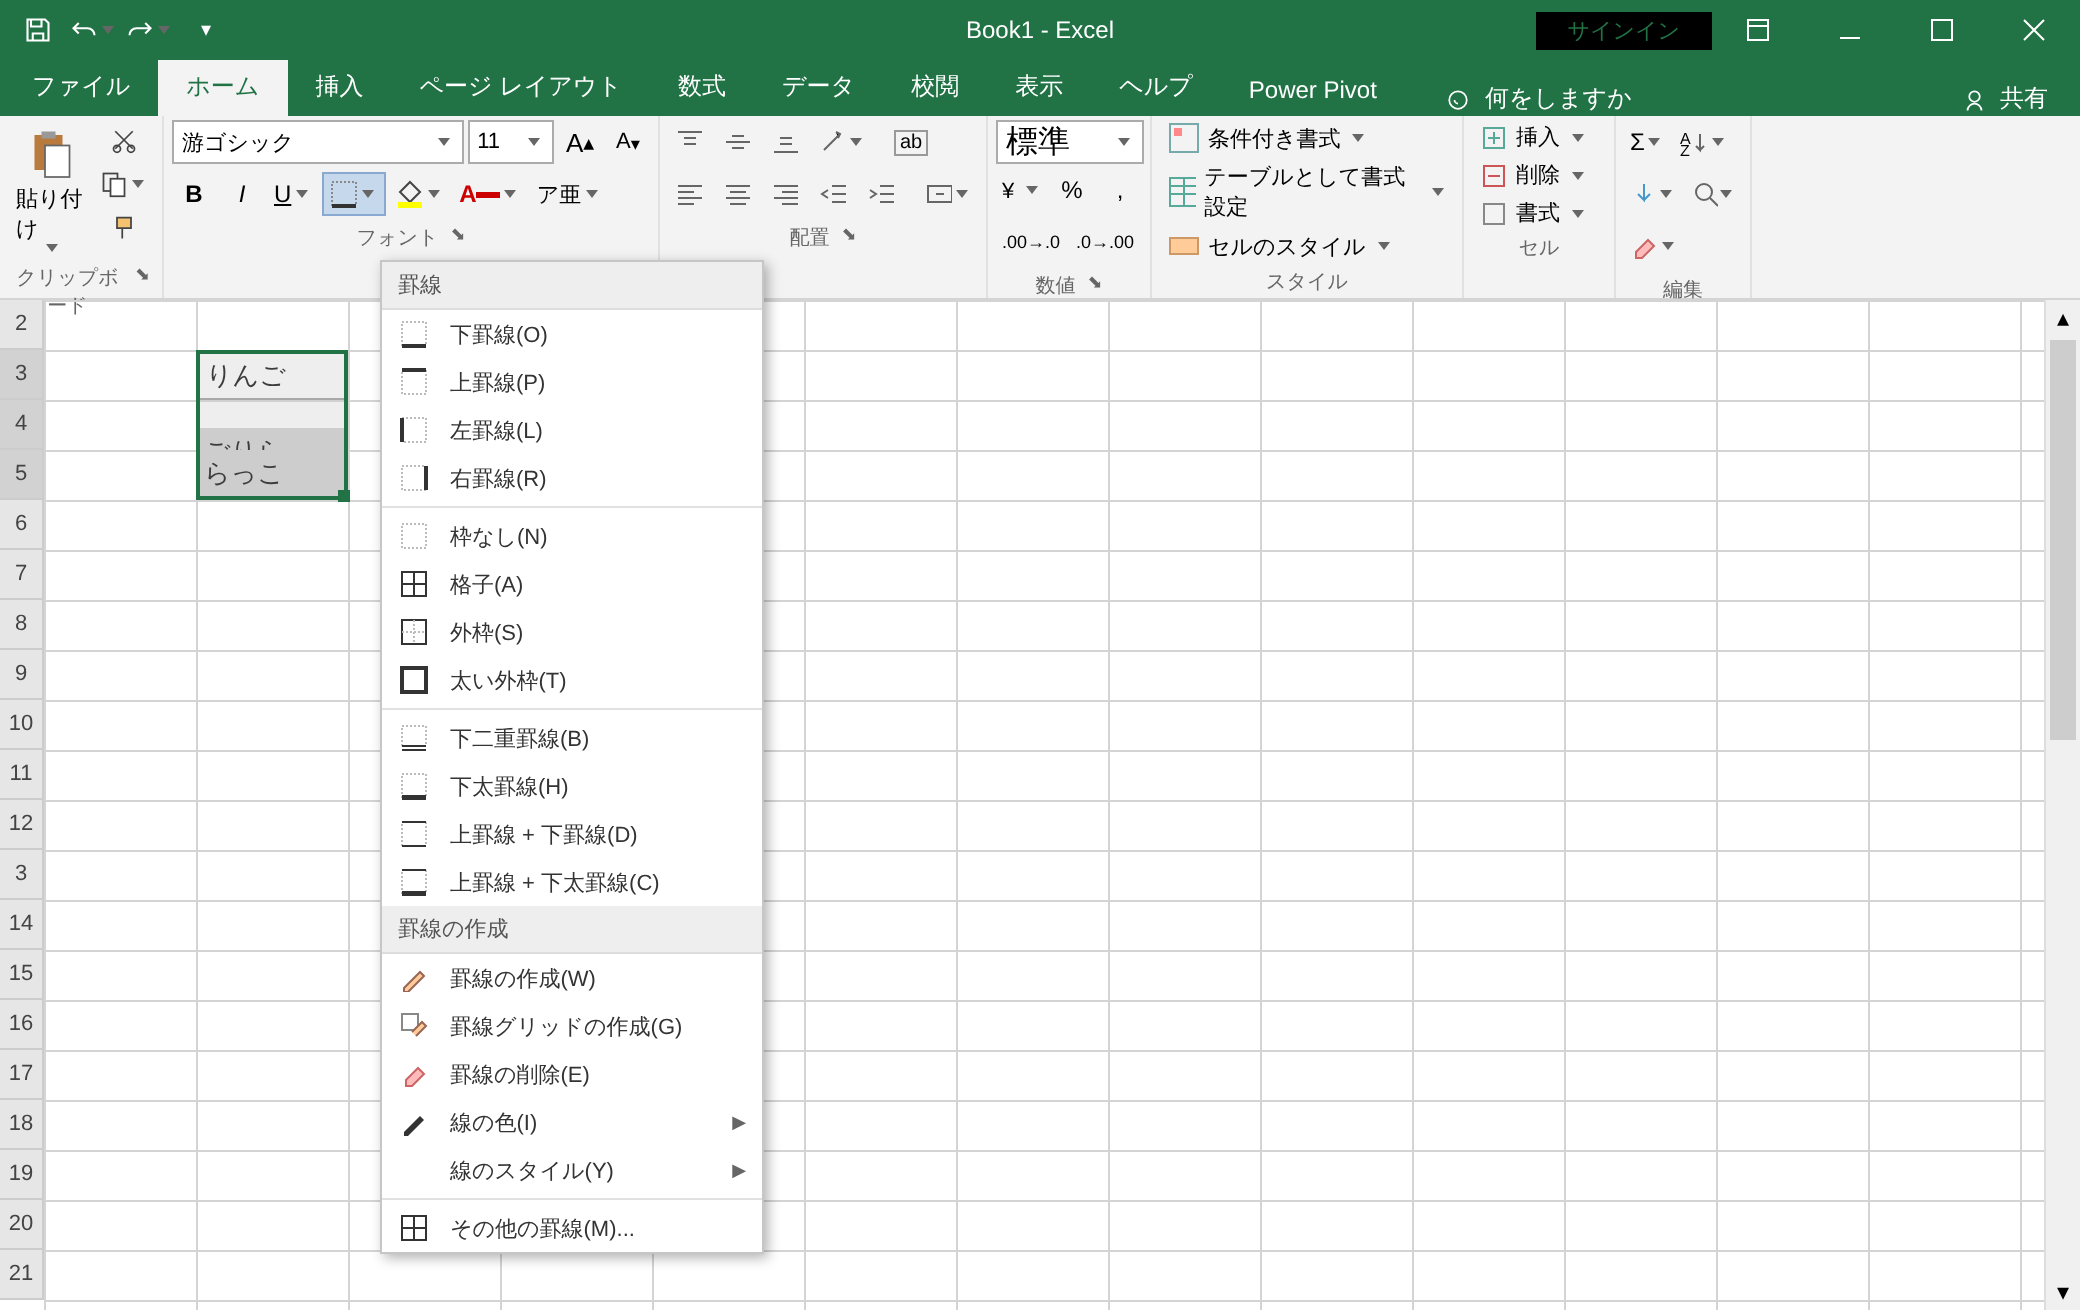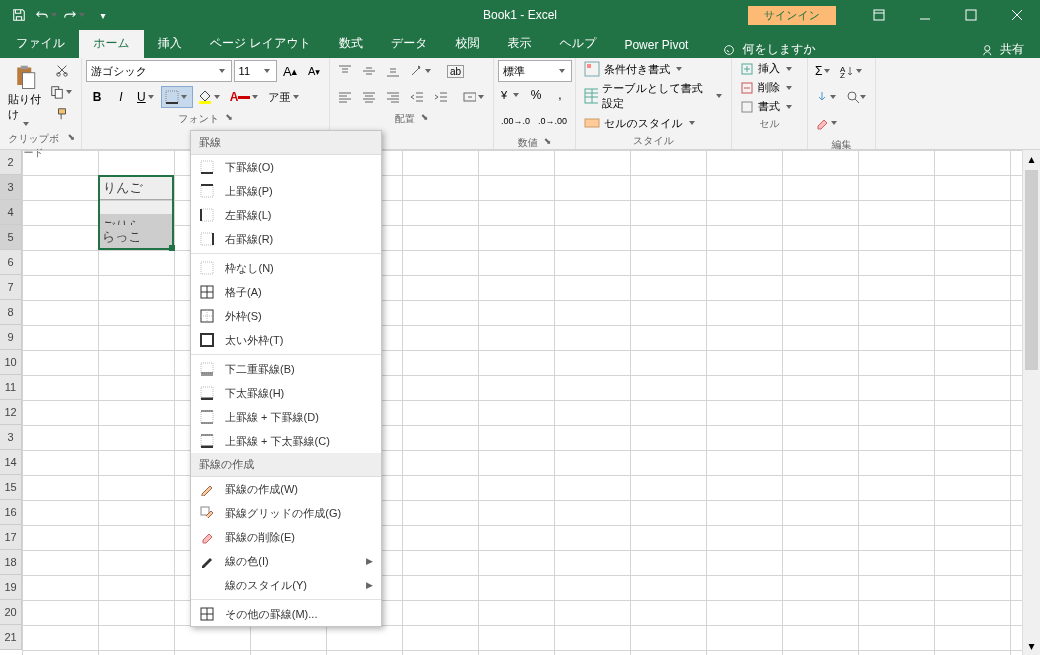--- a/index.html
+++ b/index.html
@@ -10,7 +10,7 @@
 .qat-btn svg{width:14px;height:14px}
 .title-text{position:absolute;left:50%;transform:translateX(-50%);font-size:12px}
 .window-controls{margin-left:auto;display:flex;align-items:center}
-.signin-btn{background:#fdba74;color:#217346;padding:2px 16px;font-size:11px;margin-right:20px;cursor:pointer}
+.signin-btn{background:#000000;color:#217346;padding:2px 16px;font-size:11px;cursor:pointer}
 .win-btn{width:46px;height:30px;display:flex;align-items:center;justify-content:center;cursor:pointer}
 .win-btn svg{width:12px;height:12px;stroke:#fff;fill:none;stroke-width:1}
 .tabbar{height:28px;background:#217346;display:flex;align-items:flex-end;padding-left:2px}

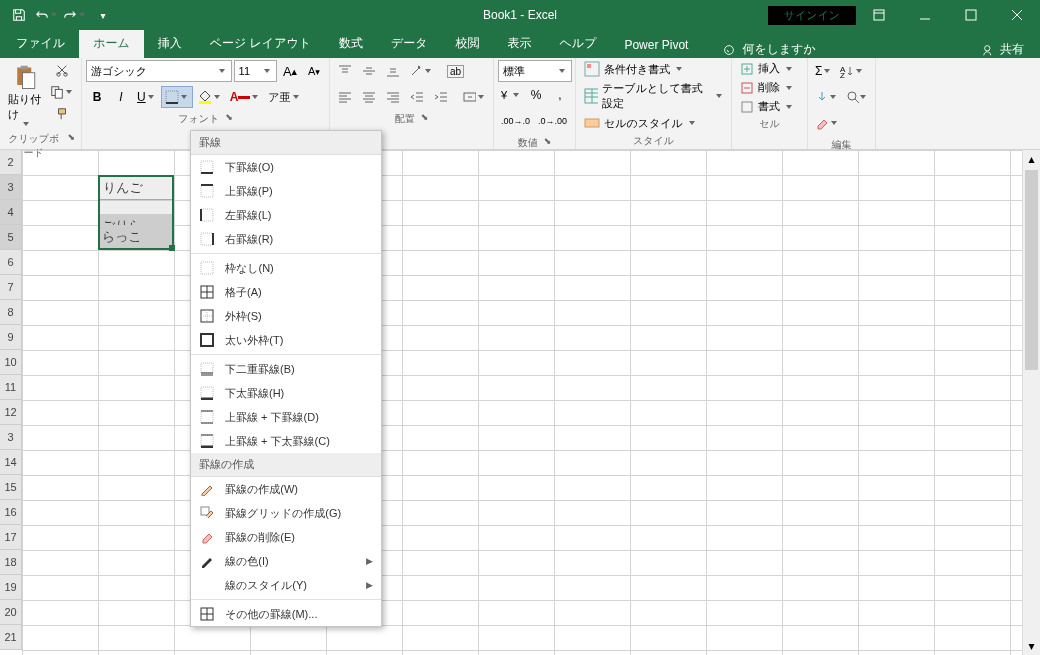--- a/index.html
+++ b/index.html
@@ -37,7 +37,7 @@
 .dd::after{content:'';border-left:3px solid transparent;border-right:3px solid transparent;border-top:4px solid #666}
 .align-group{width:164px}
 .number-group{width:82px}
-.number-combo{width:74px;height:22px;border:1px solid #ababab;background:#fff;padding:0 4px;display:flex;align-items:center;font-size:11px}
+.number-combo{width:74px;height:22px;border:1px solid #ababab;background:#fff;padding:0 4px;display:flex;align-items:center;font-size:16px}
 .styles-group{width:156px}
 .style-item{display:flex;align-items:center;gap:4px;padding:1px 4px;font-size:11px;cursor:pointer}
 .cells-group{width:76px}

